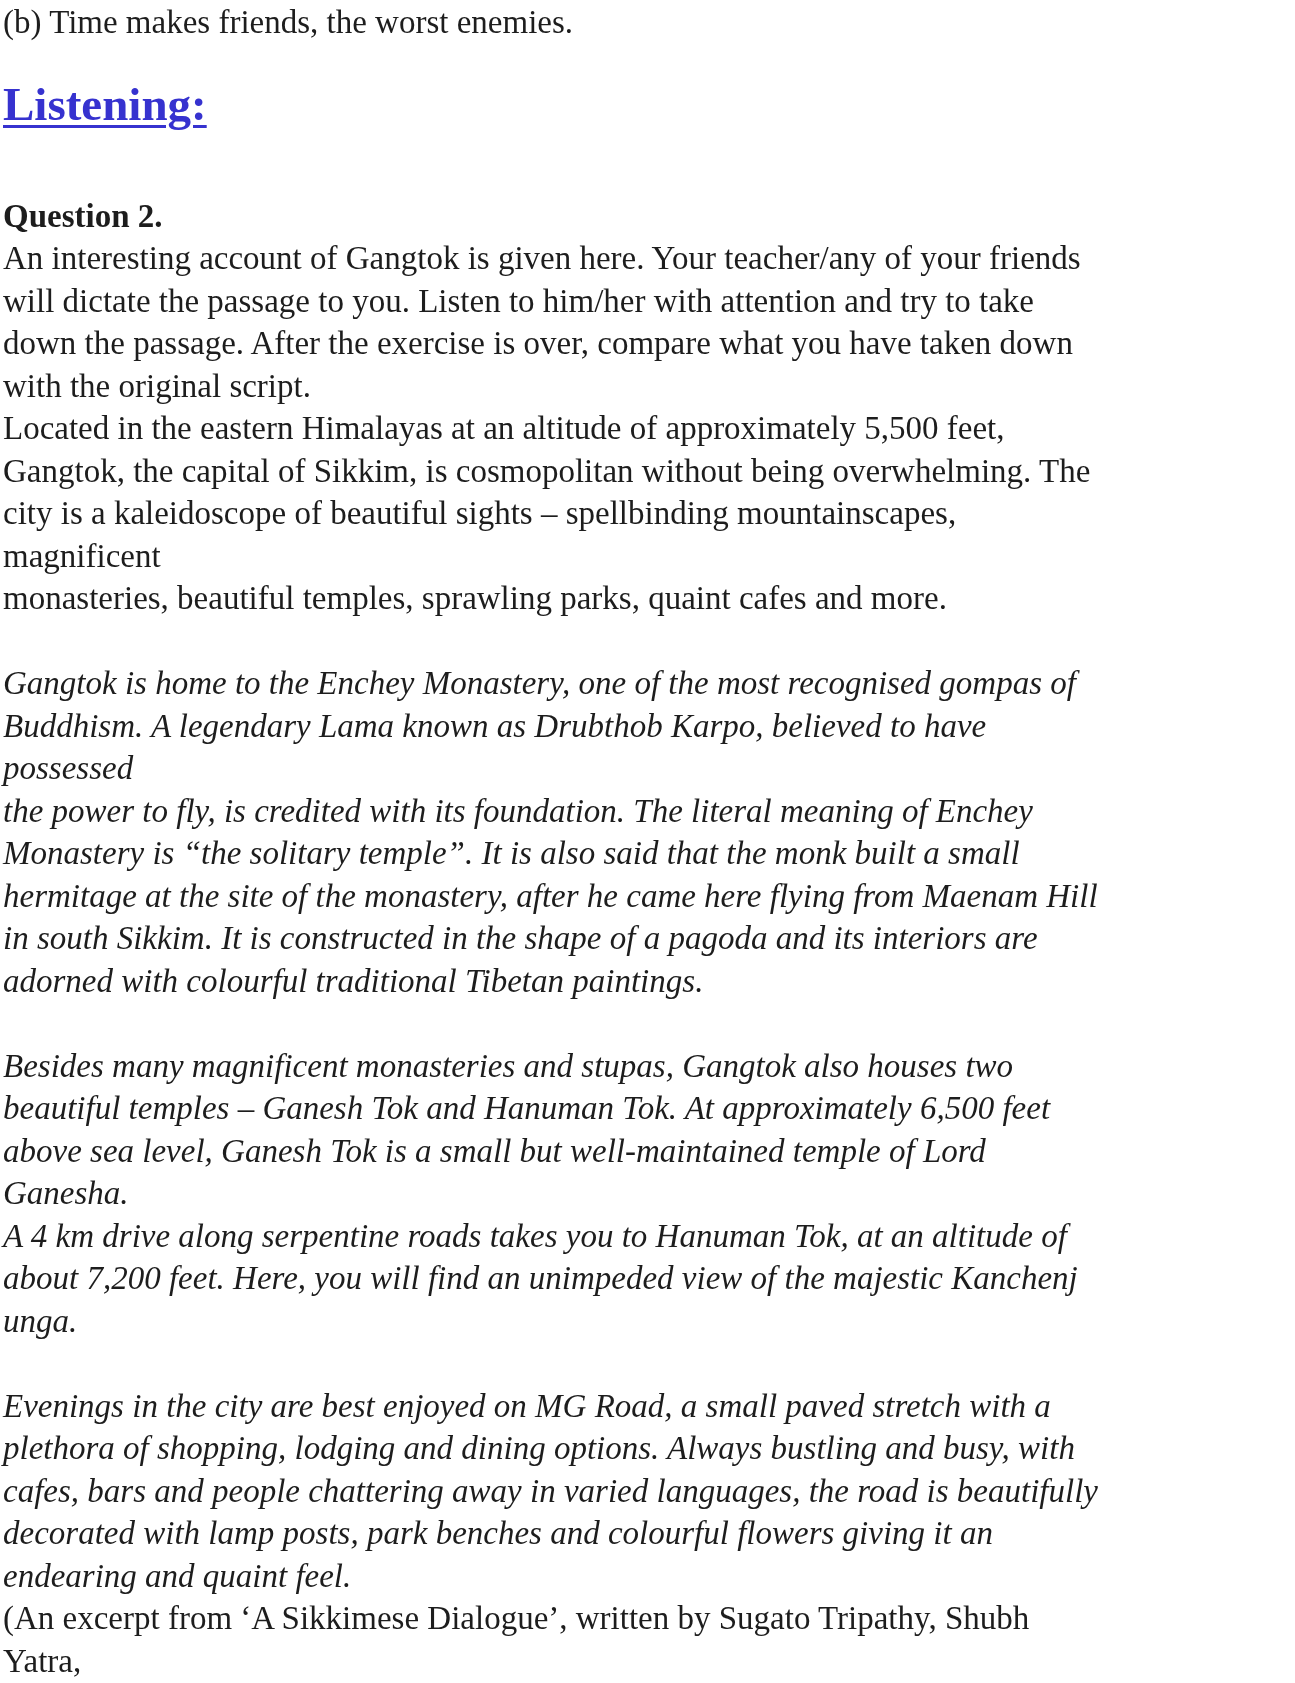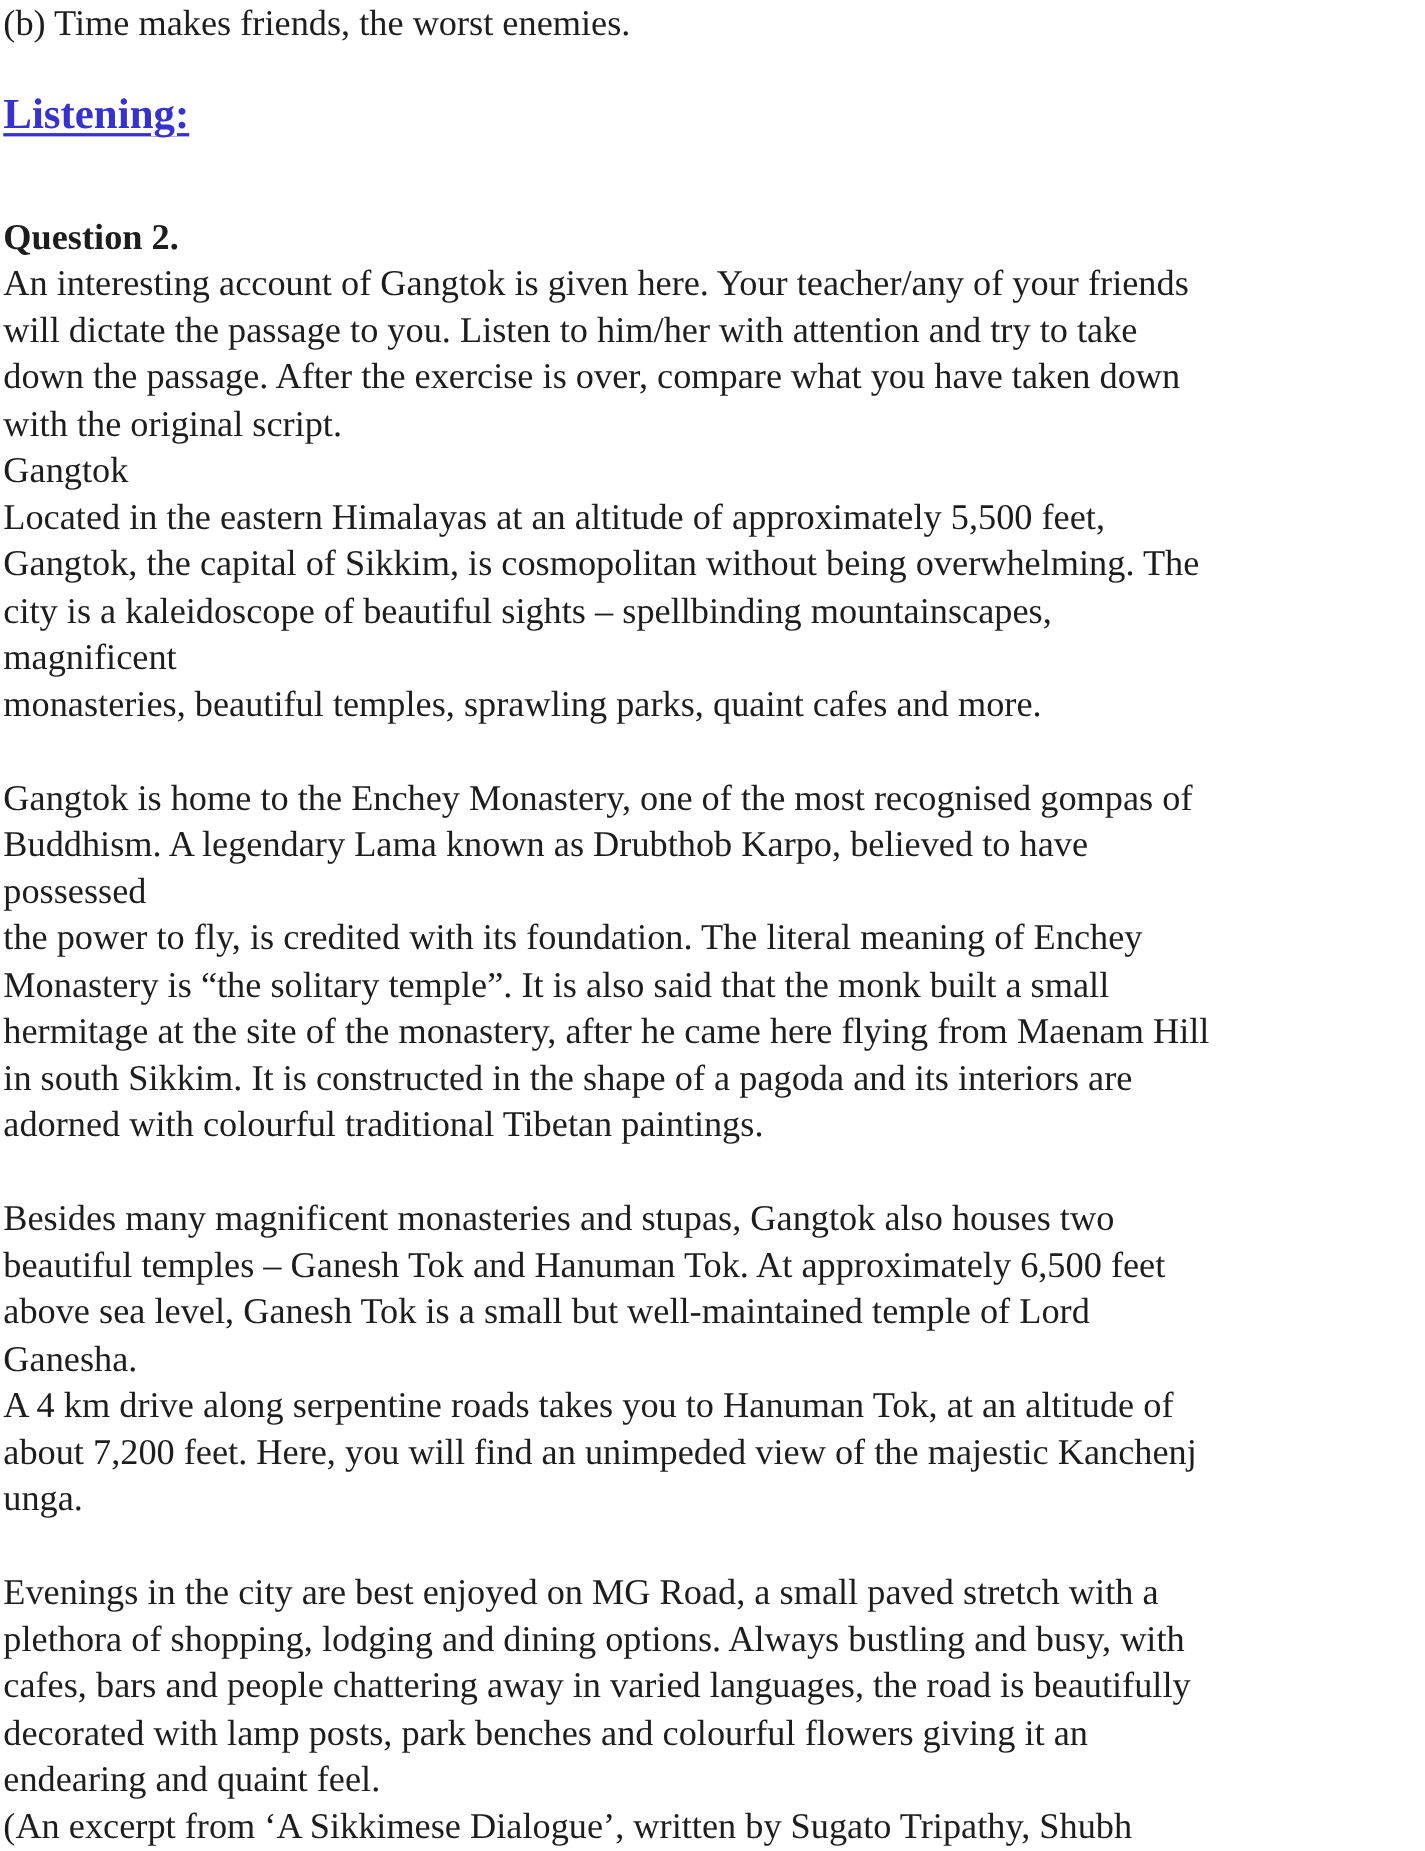--- a/index.html
+++ b/index.html
@@ -24,7 +24,7 @@
   }
   .section-heading {
     margin-top: 36px;
-    font-size: 39px;
+    font-size: 47px;
     line-height: 48px;
     font-weight: bold;
     color: var(--heading-blue, #3632cf);

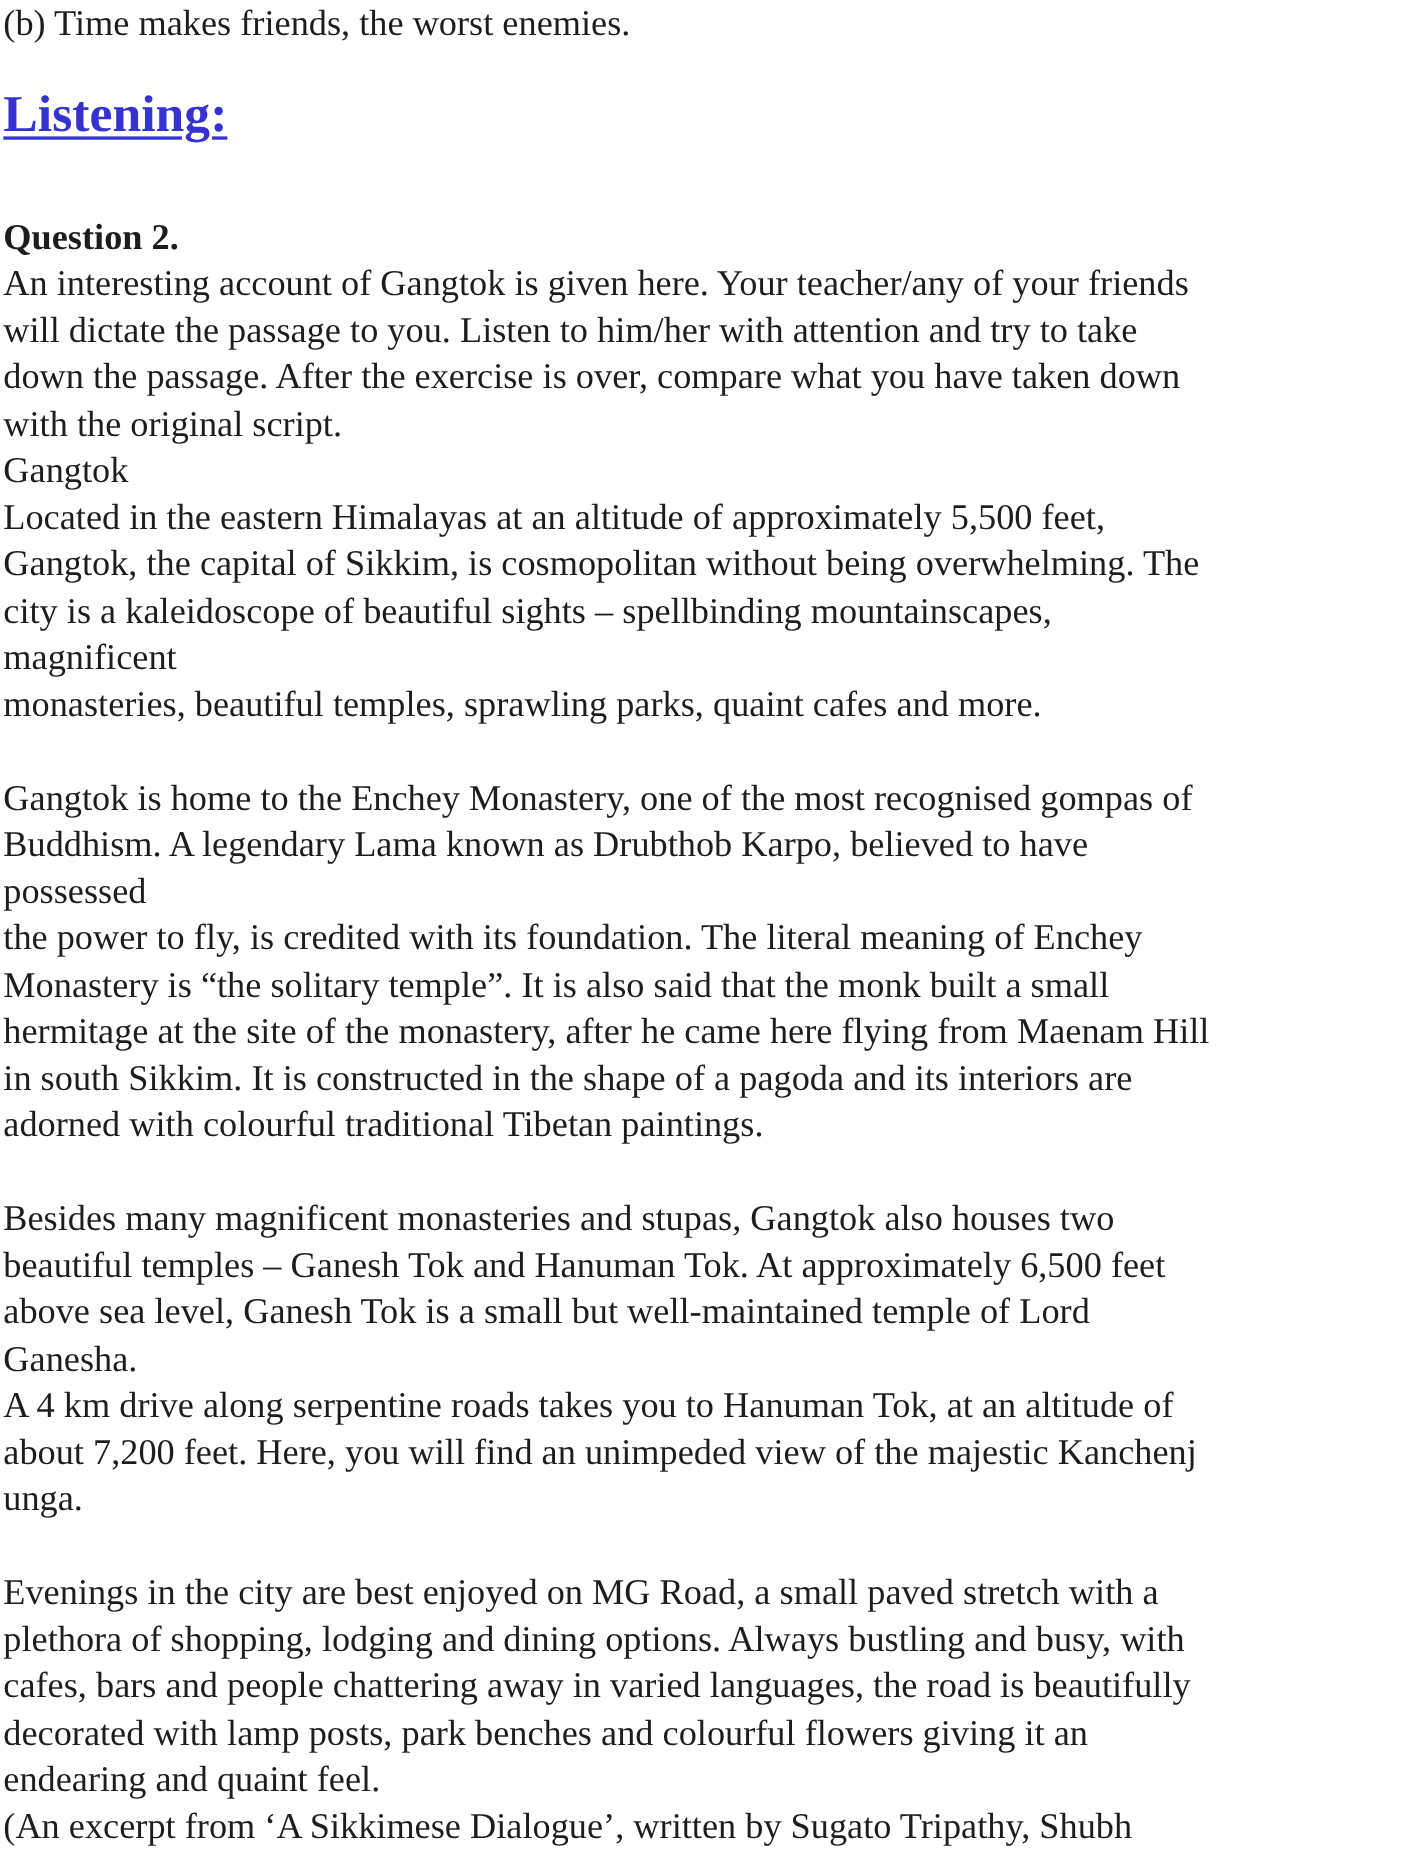--- a/index.html
+++ b/index.html
@@ -58,7 +58,6 @@
 down the passage. After the exercise is over, compare what you have taken down
 with the original script.</p>
 
-  <p class="body-text">Gangtok</p>
 
   <p class="body-text">Located in the eastern Himalayas at an altitude of approximately 5,500 feet,
 Gangtok, the capital of Sikkim, is cosmopolitan without being overwhelming. The

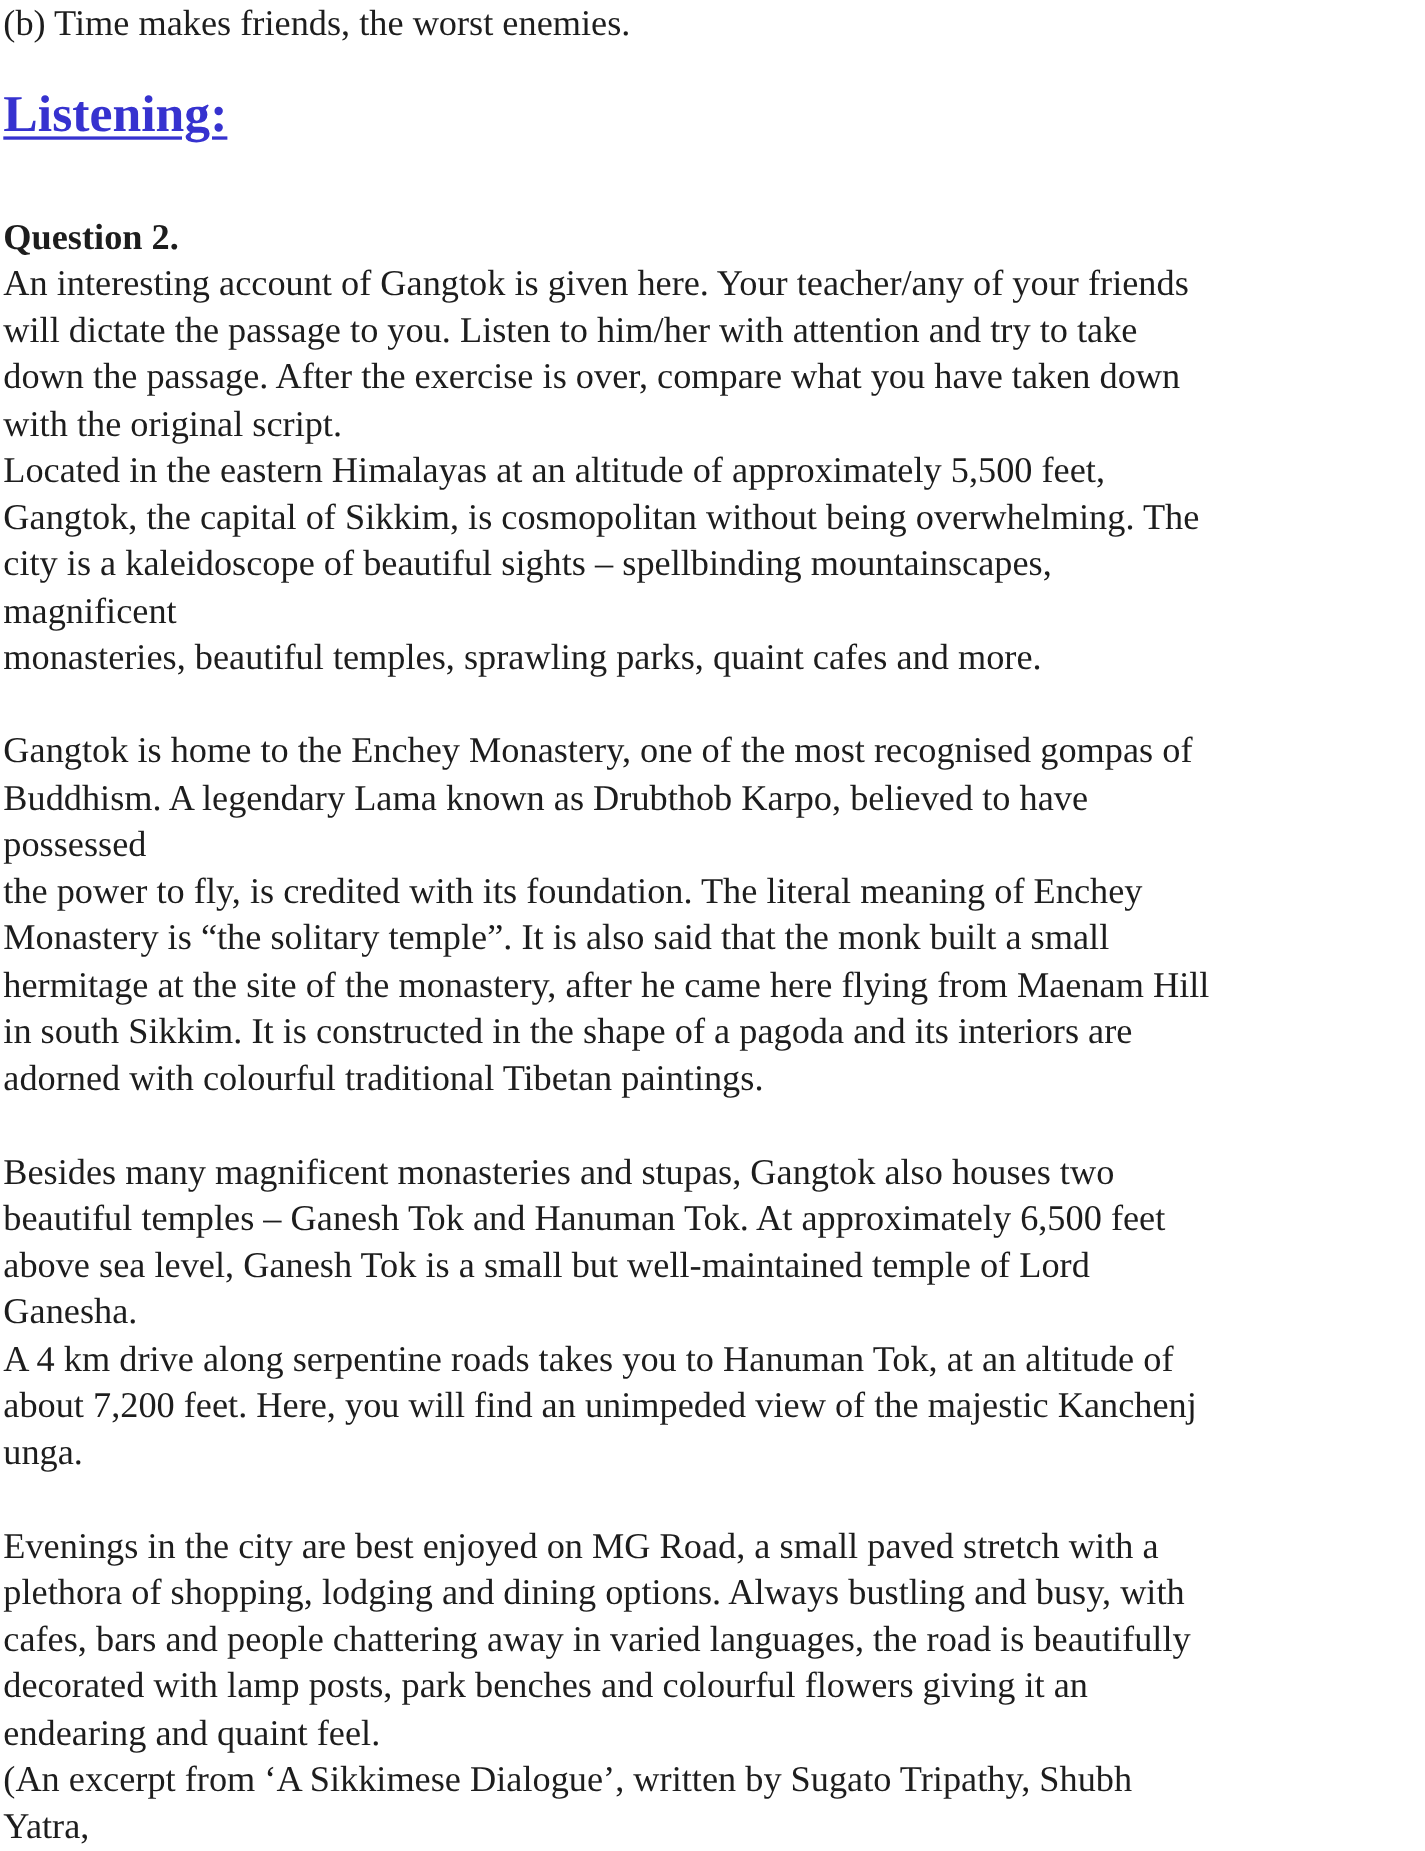--- a/index.html
+++ b/index.html
@@ -38,7 +38,7 @@
     line-height: 42.5px;
     font-weight: bold;
   }
-  .gap-before { margin-top: 42.5px; }
+  .gap-before { margin-top: 42.5px; font-style: italic; }
 </style>
 </head>
 <body>

